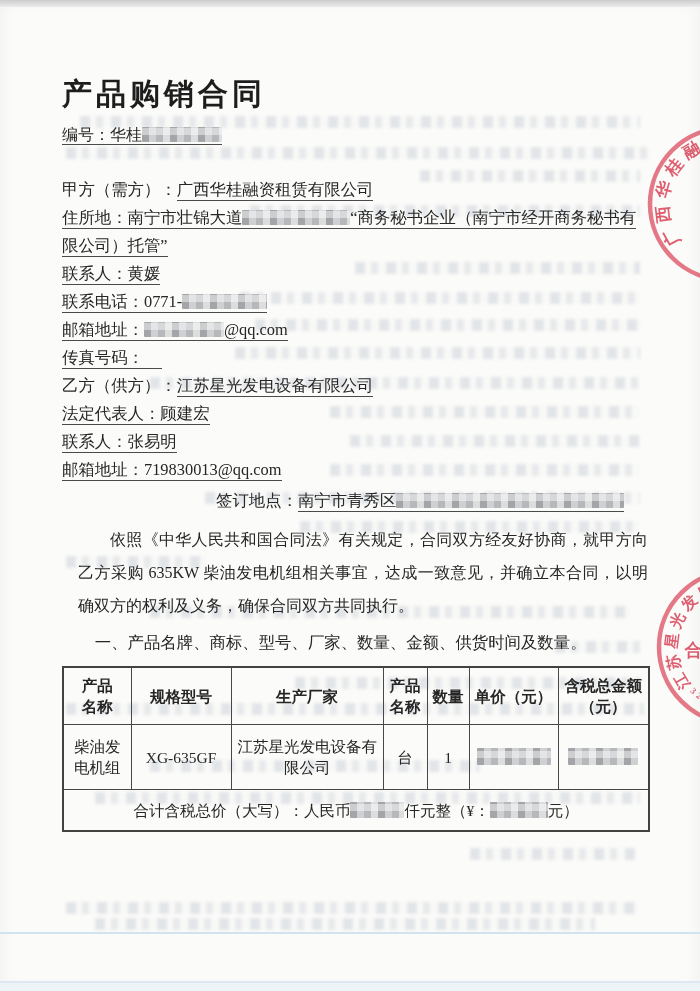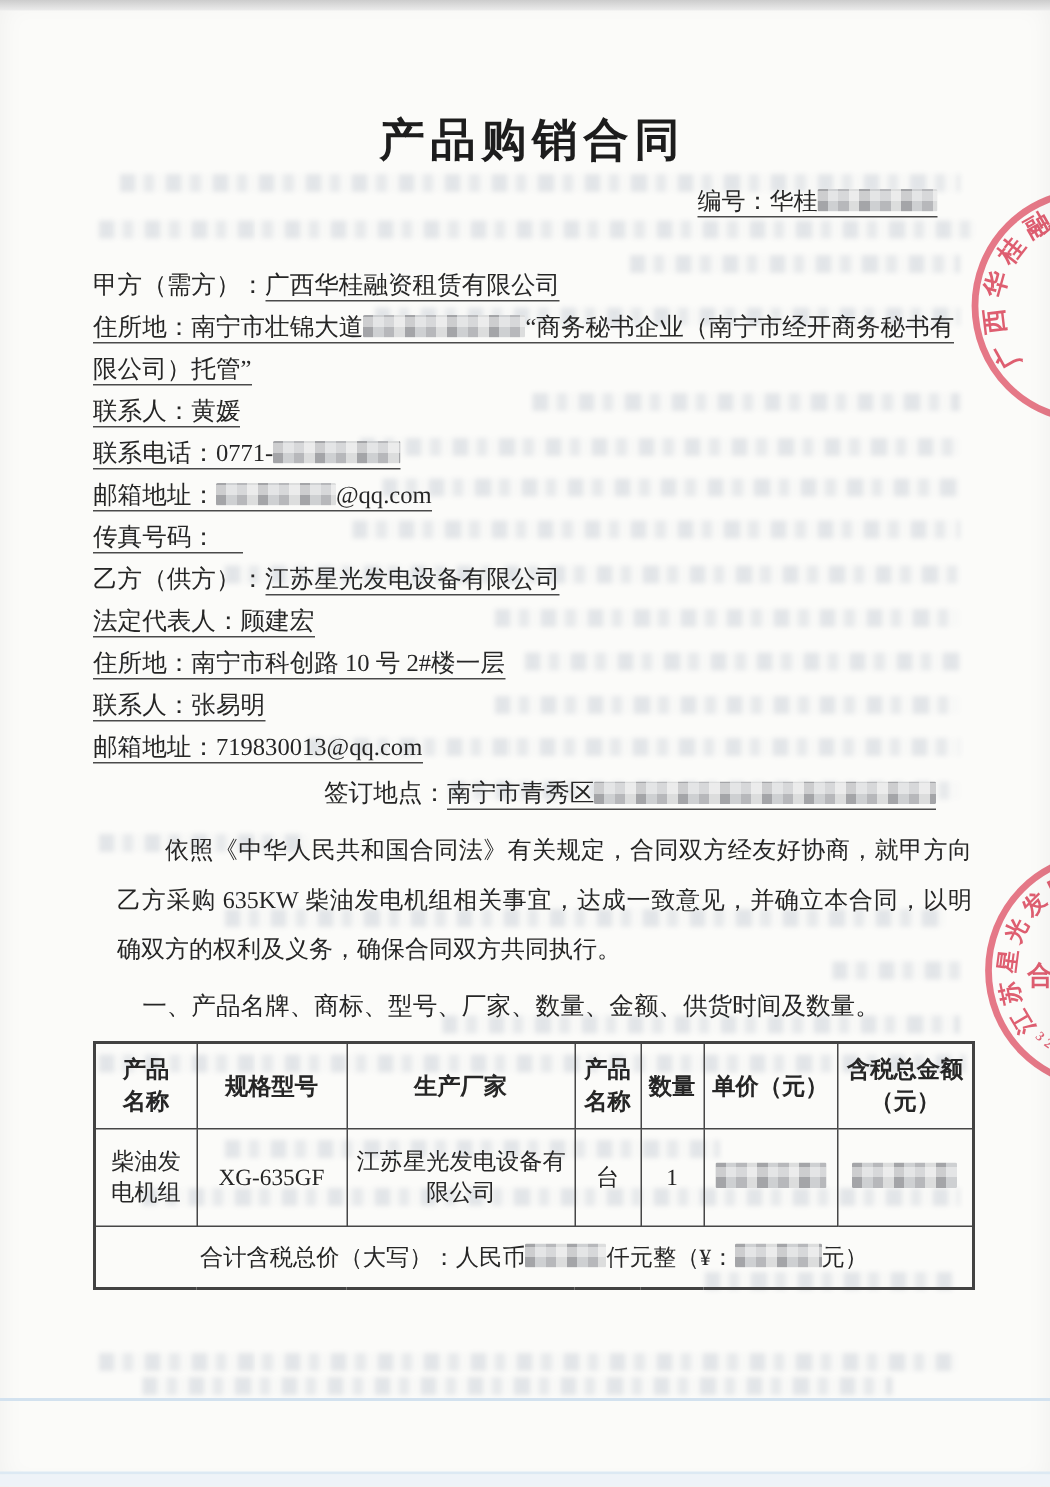--- a/index.html
+++ b/index.html
@@ -18,7 +18,7 @@
         rgba(108,124,150,.30) 16px 23px,rgba(108,124,150,.04) 23px 31px);}
 
   .content{position:absolute;left:62px;top:0;width:586px;}
-  .title{margin:0;padding-top:76px;text-align:center;font-size:30px;font-weight:700;
+  .title{margin:0;padding-top:76px;text-align:left;font-size:30px;font-weight:700;
         letter-spacing:4px;line-height:36px;color:#1d1d1d;}
   .doc-no{margin-top:12px;text-align:right;padding-right:23px;font-size:16px;line-height:22px;}
   .ul{border-bottom:1px solid #4a4a4a;padding-bottom:1px;}

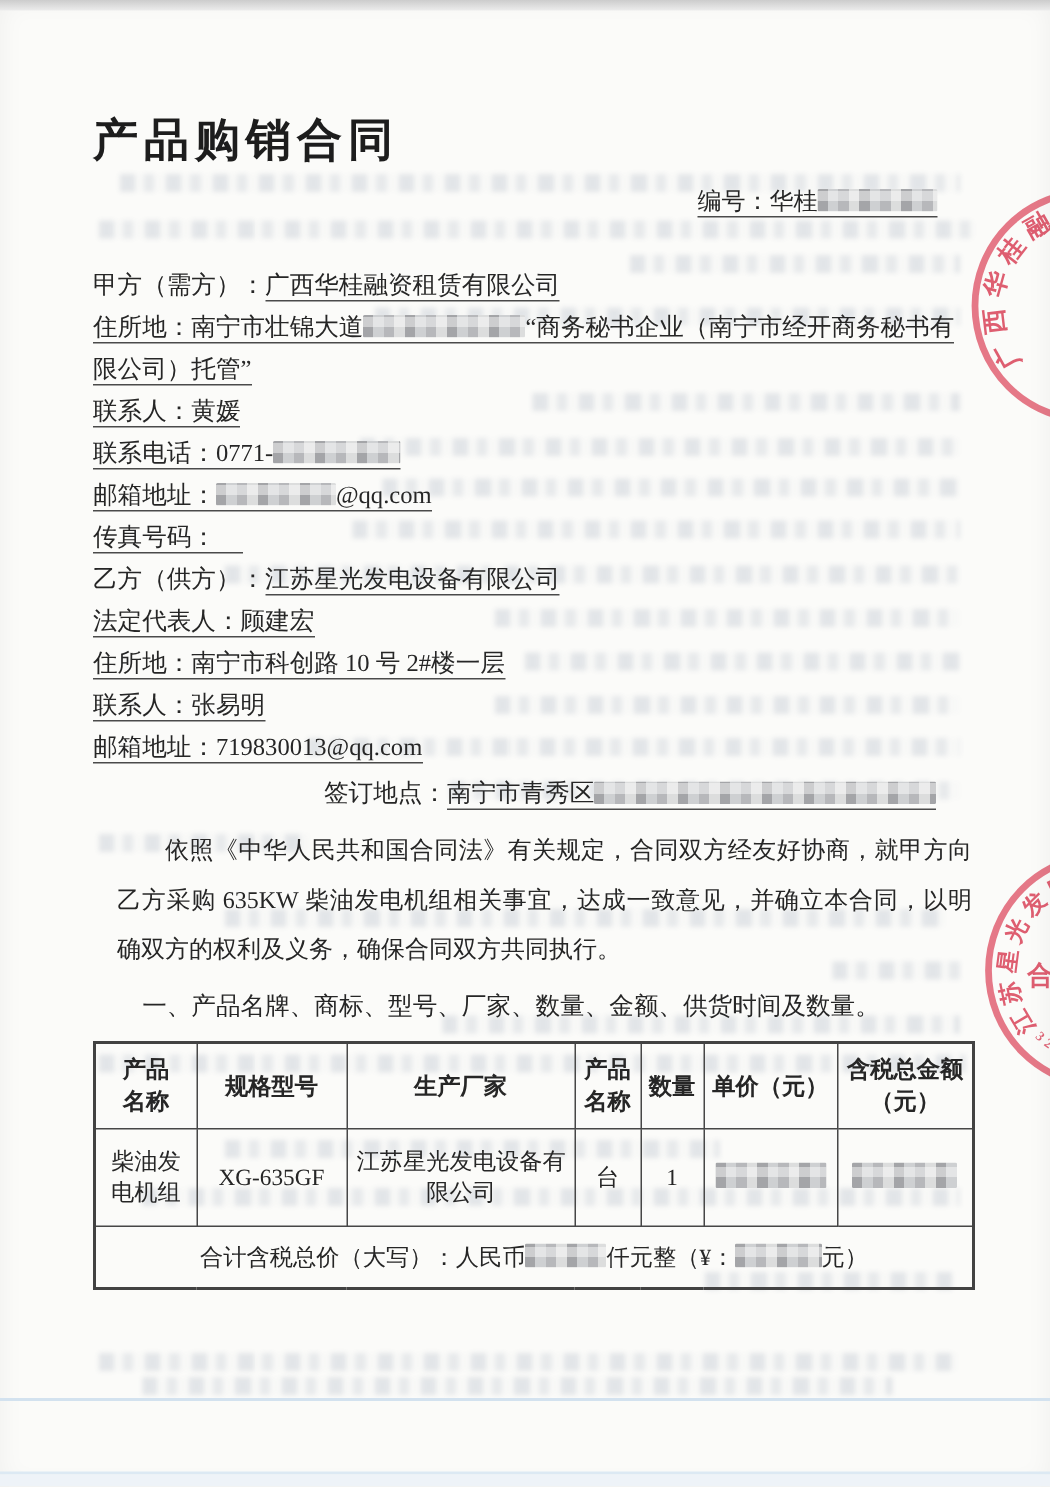--- a/index.html
+++ b/index.html
@@ -20,7 +20,7 @@
   .content{position:absolute;left:62px;top:0;width:586px;}
   .title{margin:0;padding-top:76px;text-align:left;font-size:30px;font-weight:700;
         letter-spacing:4px;line-height:36px;color:#1d1d1d;}
-  .doc-no{margin-top:12px;text-align:right;padding-right:23px;font-size:16px;line-height:22px;}
+  .doc-no{margin-top:12px;text-align:left;padding-right:23px;font-size:16px;line-height:22px;}
   .ul{border-bottom:1px solid #4a4a4a;padding-bottom:1px;}
   .fields{margin-top:30px;font-size:16.4px;line-height:28px;}
   .fline{white-space:normal;}

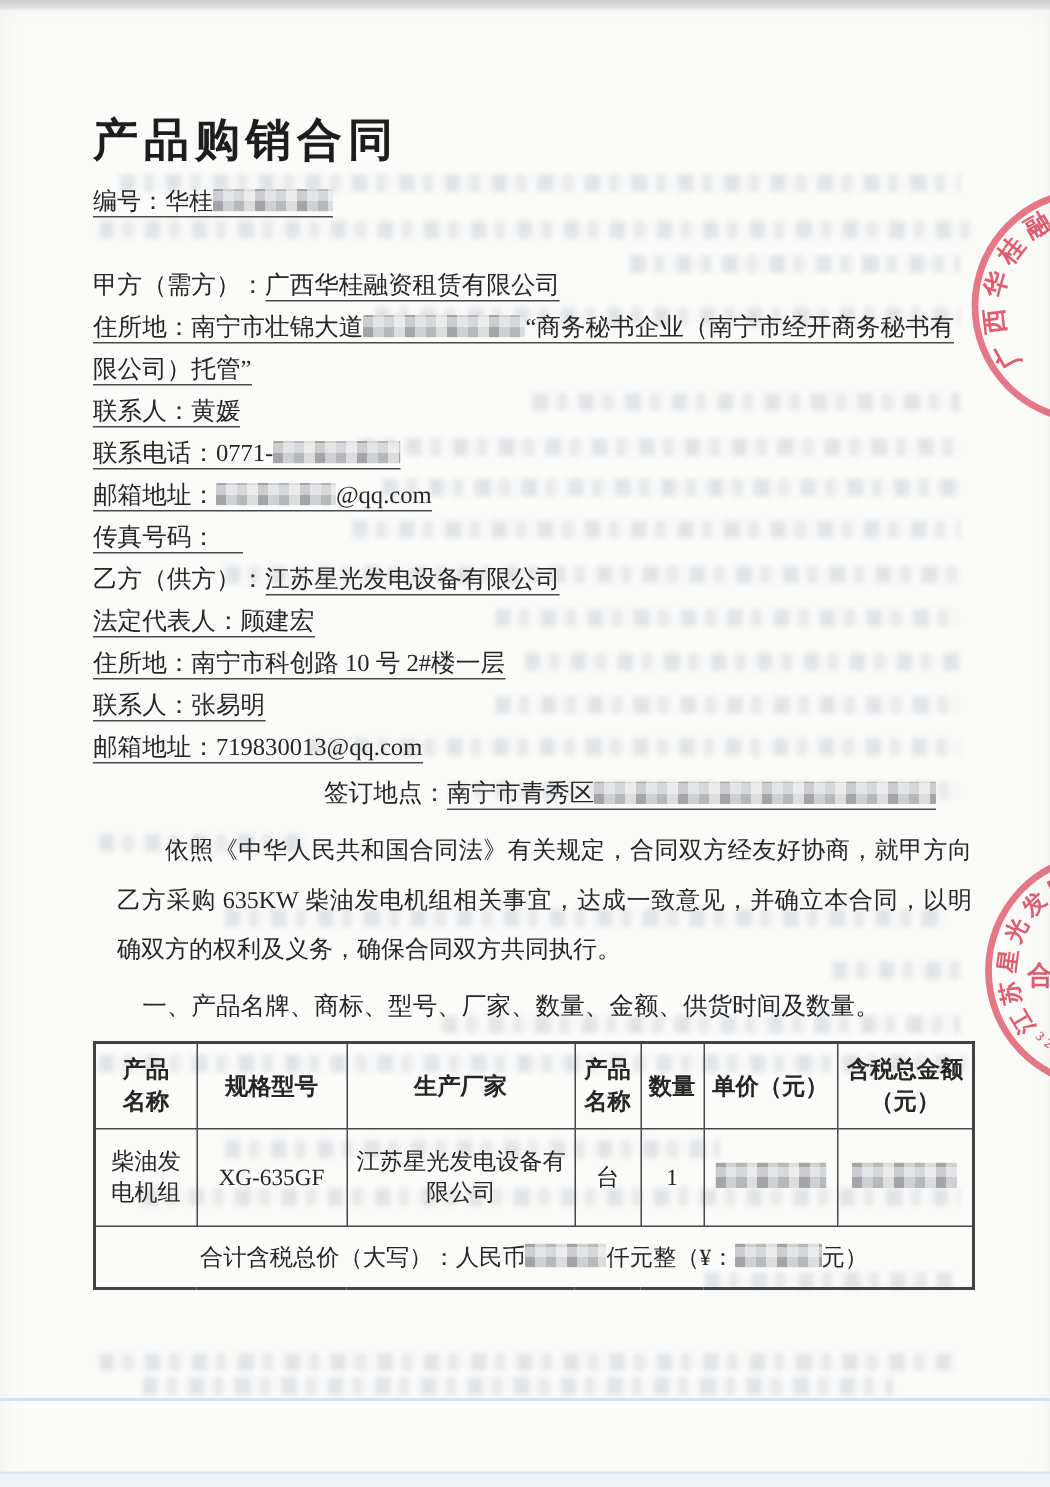--- a/index.html
+++ b/index.html
@@ -92,7 +92,6 @@
 
       <div class="fline"><span>乙方（供方）：</span><span class="ul">江苏星光发电设备有限公司</span></div>
       <div class="fline"><span class="ul">法定代表人：顾建宏</span></div>
-      <div class="fline"><span class="ul">住所地：南宁市科创路 10 号 2#楼一层</span></div>
       <div class="fline"><span class="ul">联系人：张易明</span></div>
       <div class="fline"><span class="ul">邮箱地址：719830013@qq.com</span></div>
     </div>

